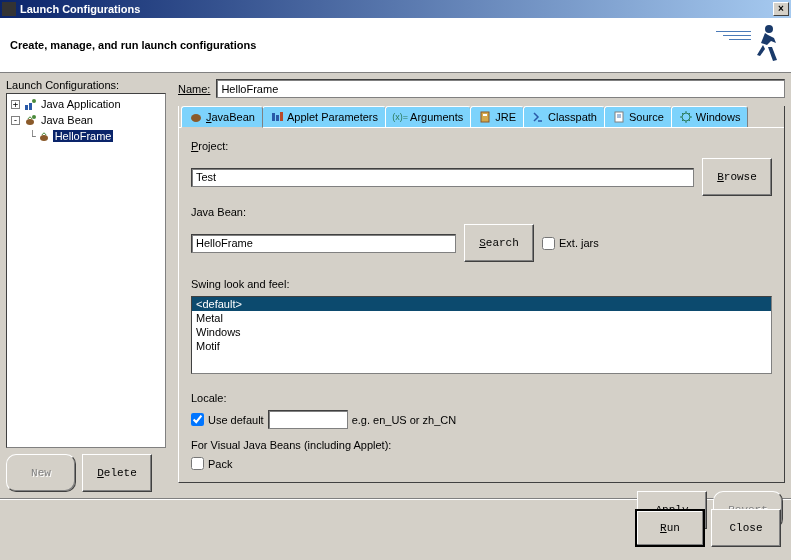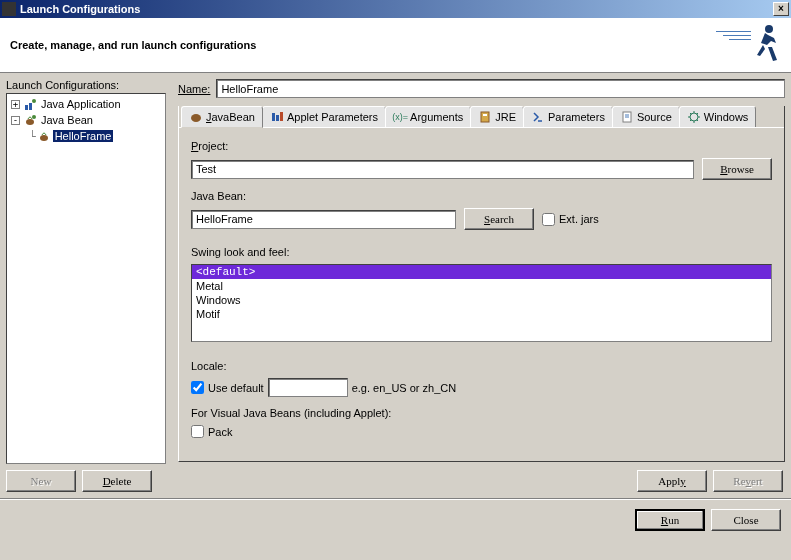--- a/index.html
+++ b/index.html
@@ -148,7 +148,7 @@
   align-items: center;
   gap: 3px;
   padding: 2px 7px;
-  background: #e5e5e5;
+  background: #7dd3fc;
   border: 1px solid #fff;
   border-right-color: #808080;
   border-bottom: none;

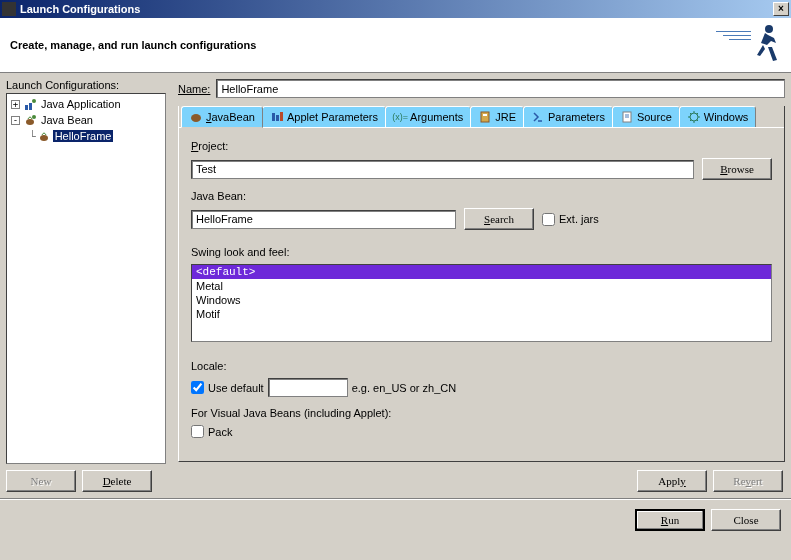--- a/index.html
+++ b/index.html
@@ -319,7 +319,7 @@
                 <path d="M3 3 L7 7 L3 11 M7 11 L11 11" stroke="#2a5aa8" fill="none" stroke-width="1.5"></path>
               </svg>
             </span>
-          <span>Parameters</span>
+          <span>Classpath</span>
         </div>
         <div class="tab">
           <span class="tab-icon">

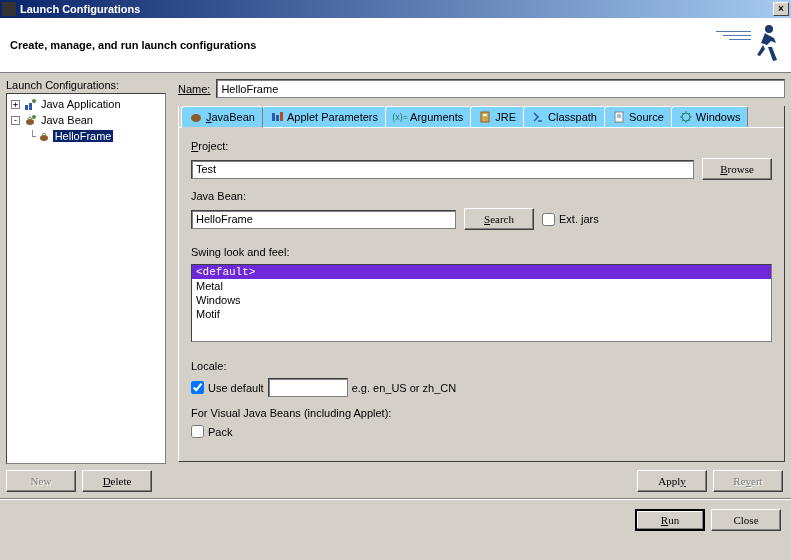--- a/index.html
+++ b/index.html
@@ -103,11 +103,11 @@
   border-bottom-color: #404040;
   box-shadow: inset -1px -1px 0 #808080, inset 1px 1px 0 #d4d0c8;
   padding: 2px 12px;
-  font-family: Liberation Serif, serif;
+  font-family: Liberation Mono, monospace;
   font-size: 11px;
   cursor: pointer;
   min-width: 70px;
-  height: 22px;
+  height: 38px;
 }
 .btn[disabled] { color: #808080; text-shadow: 1px 1px 0 #fff; cursor: default; }
 .btn.default { border: 2px solid #000; box-shadow: inset -1px -1px 0 #808080, inset 1px 1px 0 #fff; }

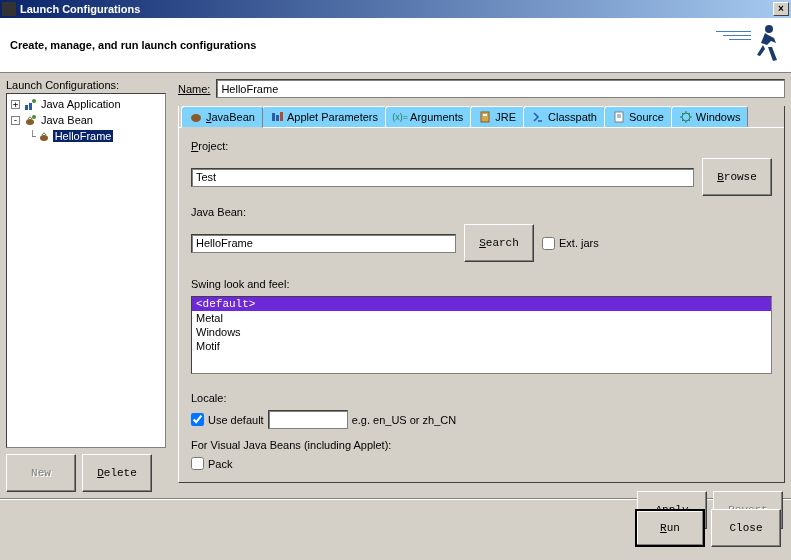--- a/index.html
+++ b/index.html
@@ -186,7 +186,7 @@
   overflow: auto;
 }
 .list-item { padding: 1px 4px; }
-.list-item.selected { background: #6d28d9; color: white; font-family: Liberation Mono, monospace; }
+.list-item.selected { background: #0c4a6e; color: white; }
 .checkbox-row { display: flex; align-items: center; gap: 4px; }
 input[type=checkbox] { width: 13px; height: 13px; }
 .locale-input { width: 80px; }

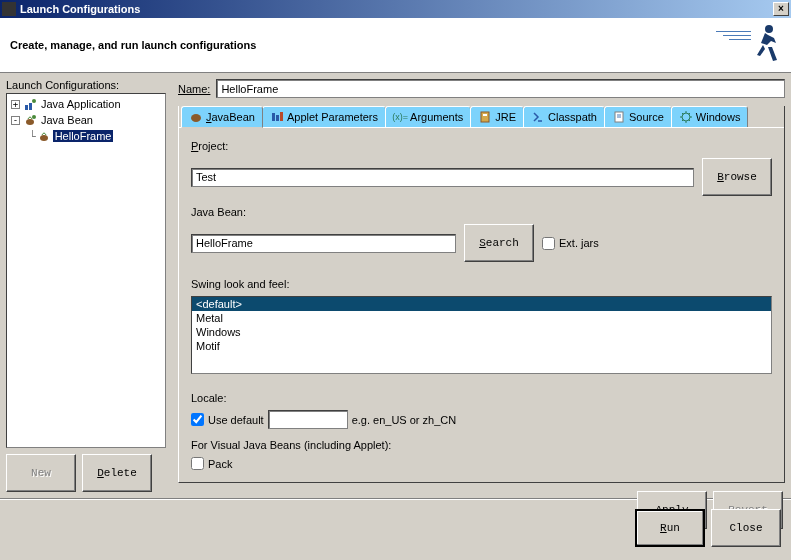--- a/index.html
+++ b/index.html
@@ -109,7 +109,7 @@
   min-width: 70px;
   height: 38px;
 }
-.btn[disabled] { color: #808080; text-shadow: 1px 1px 0 #fff; cursor: default; }
+.btn[disabled] { color: #808080; text-shadow: 1px 1px 0 #fff; cursor: default; border-radius: 10px; }
 .btn.default { border: 2px solid #000; box-shadow: inset -1px -1px 0 #808080, inset 1px 1px 0 #fff; }
 
 .right-panel { flex: 1; display: flex; flex-direction: column; }

